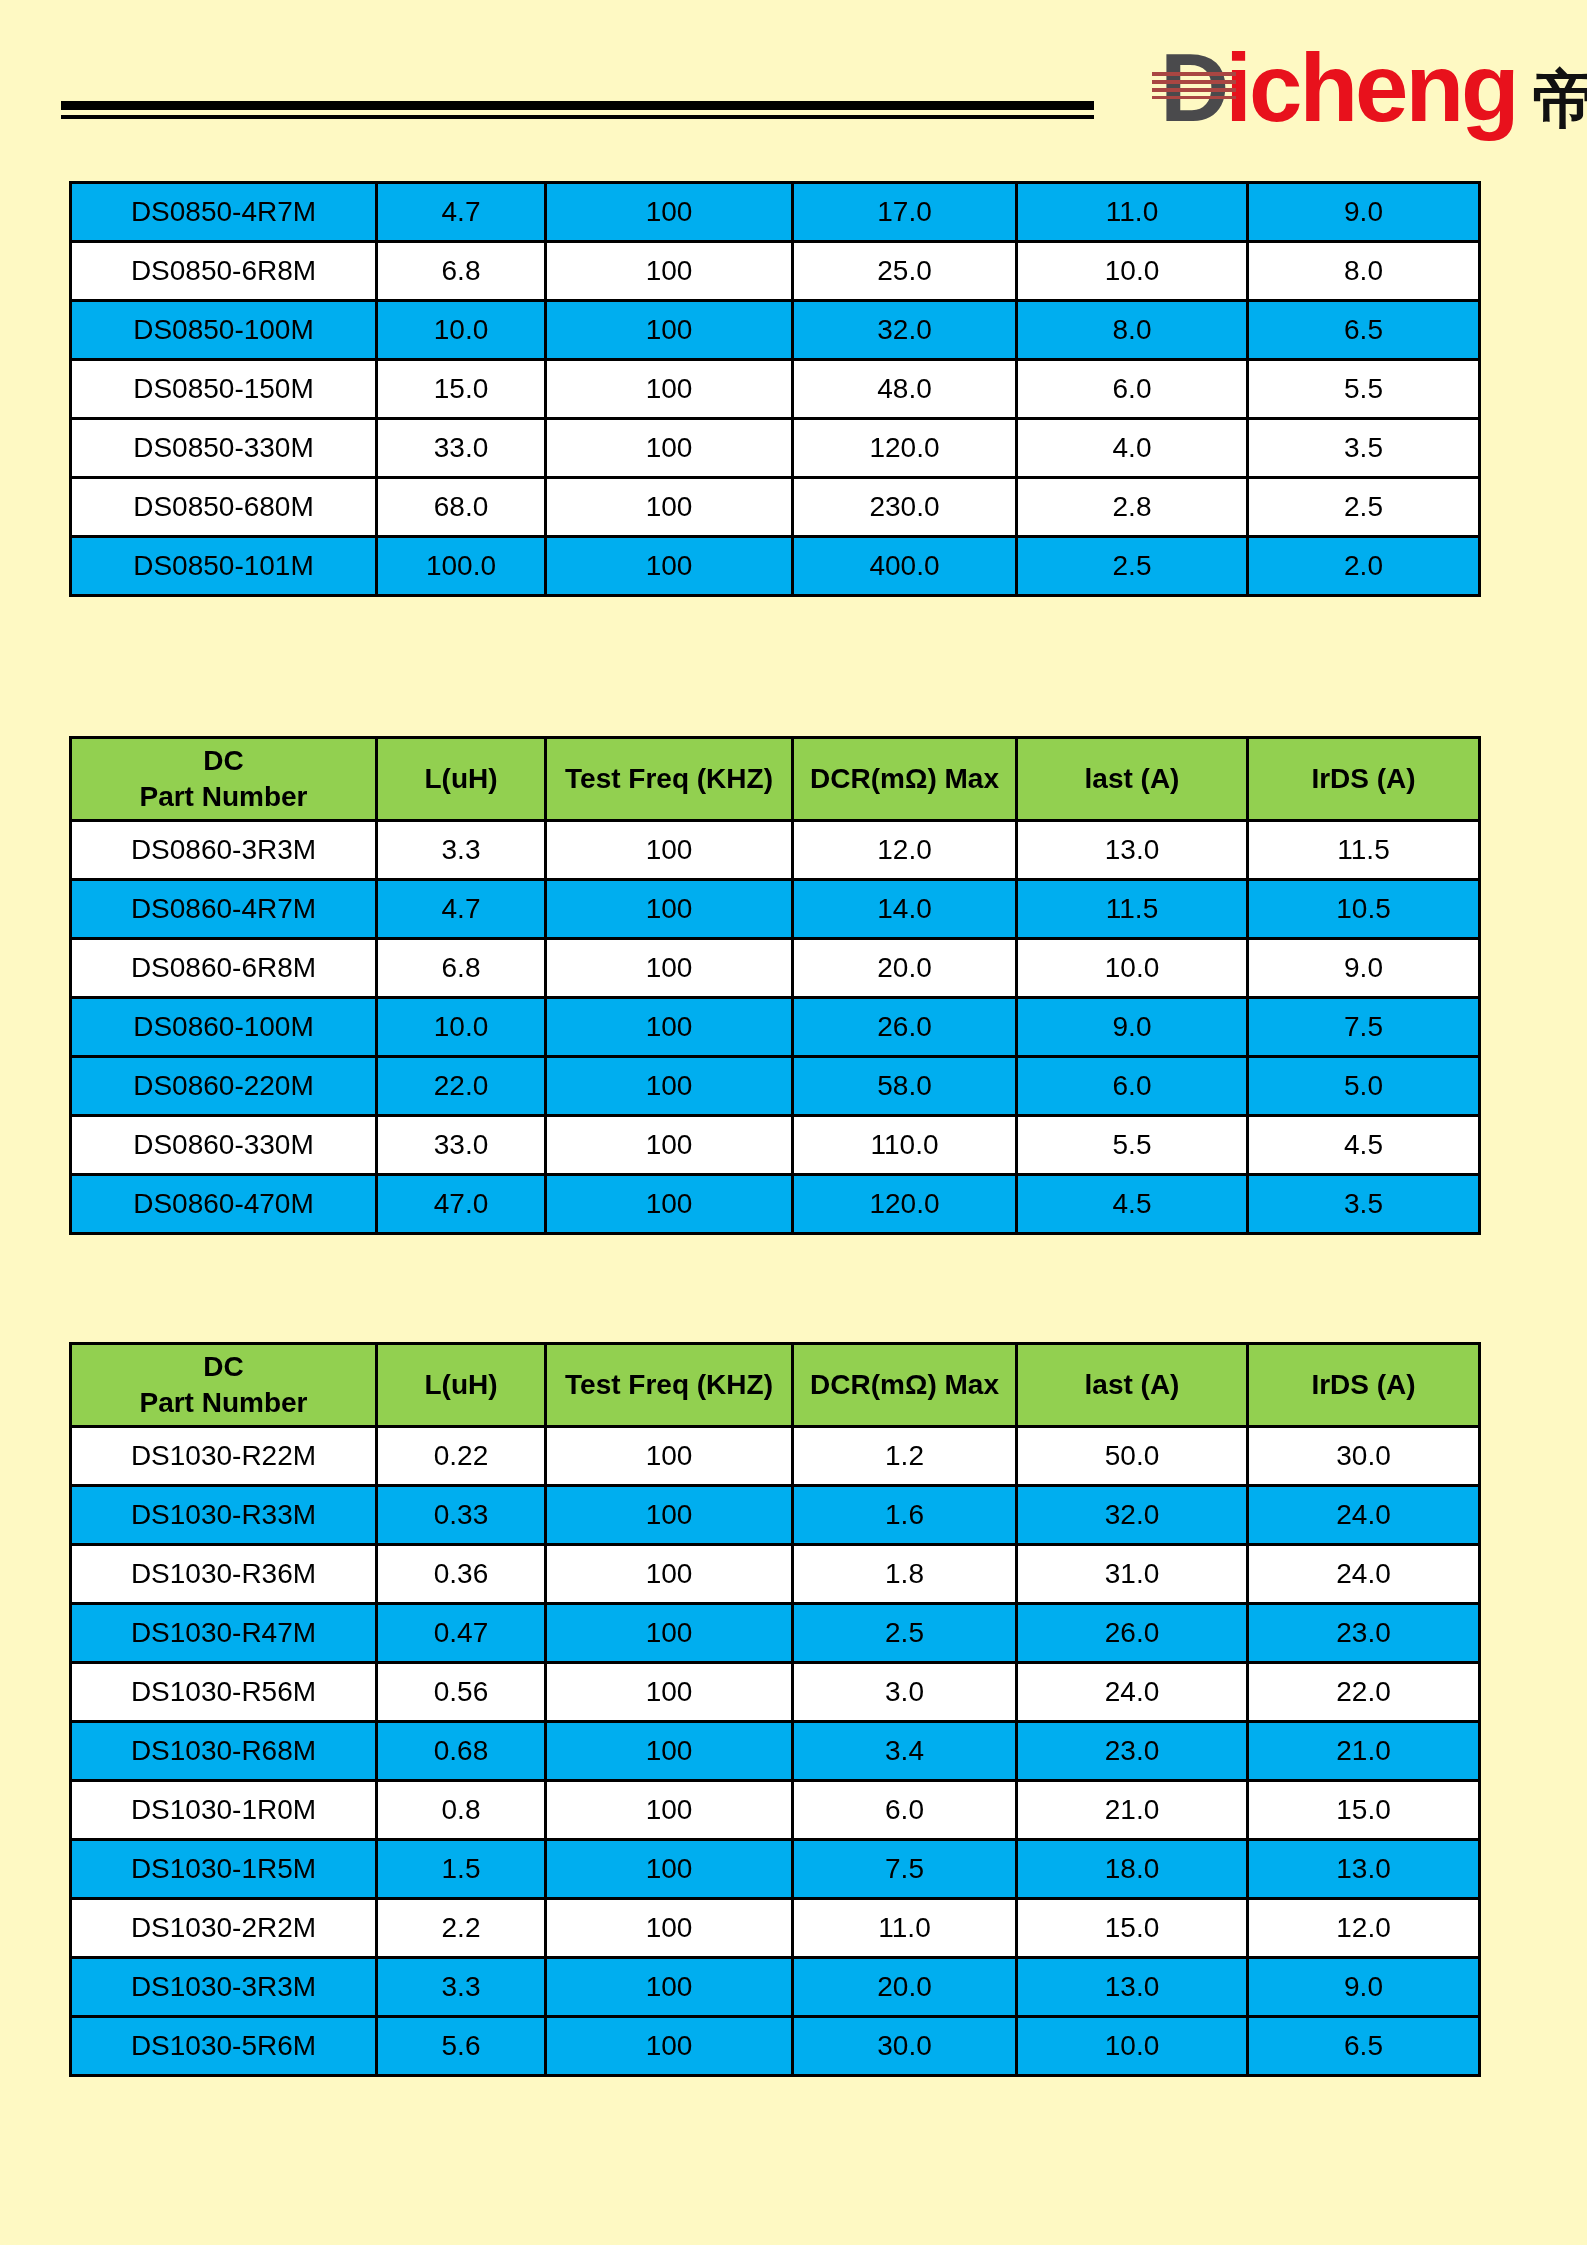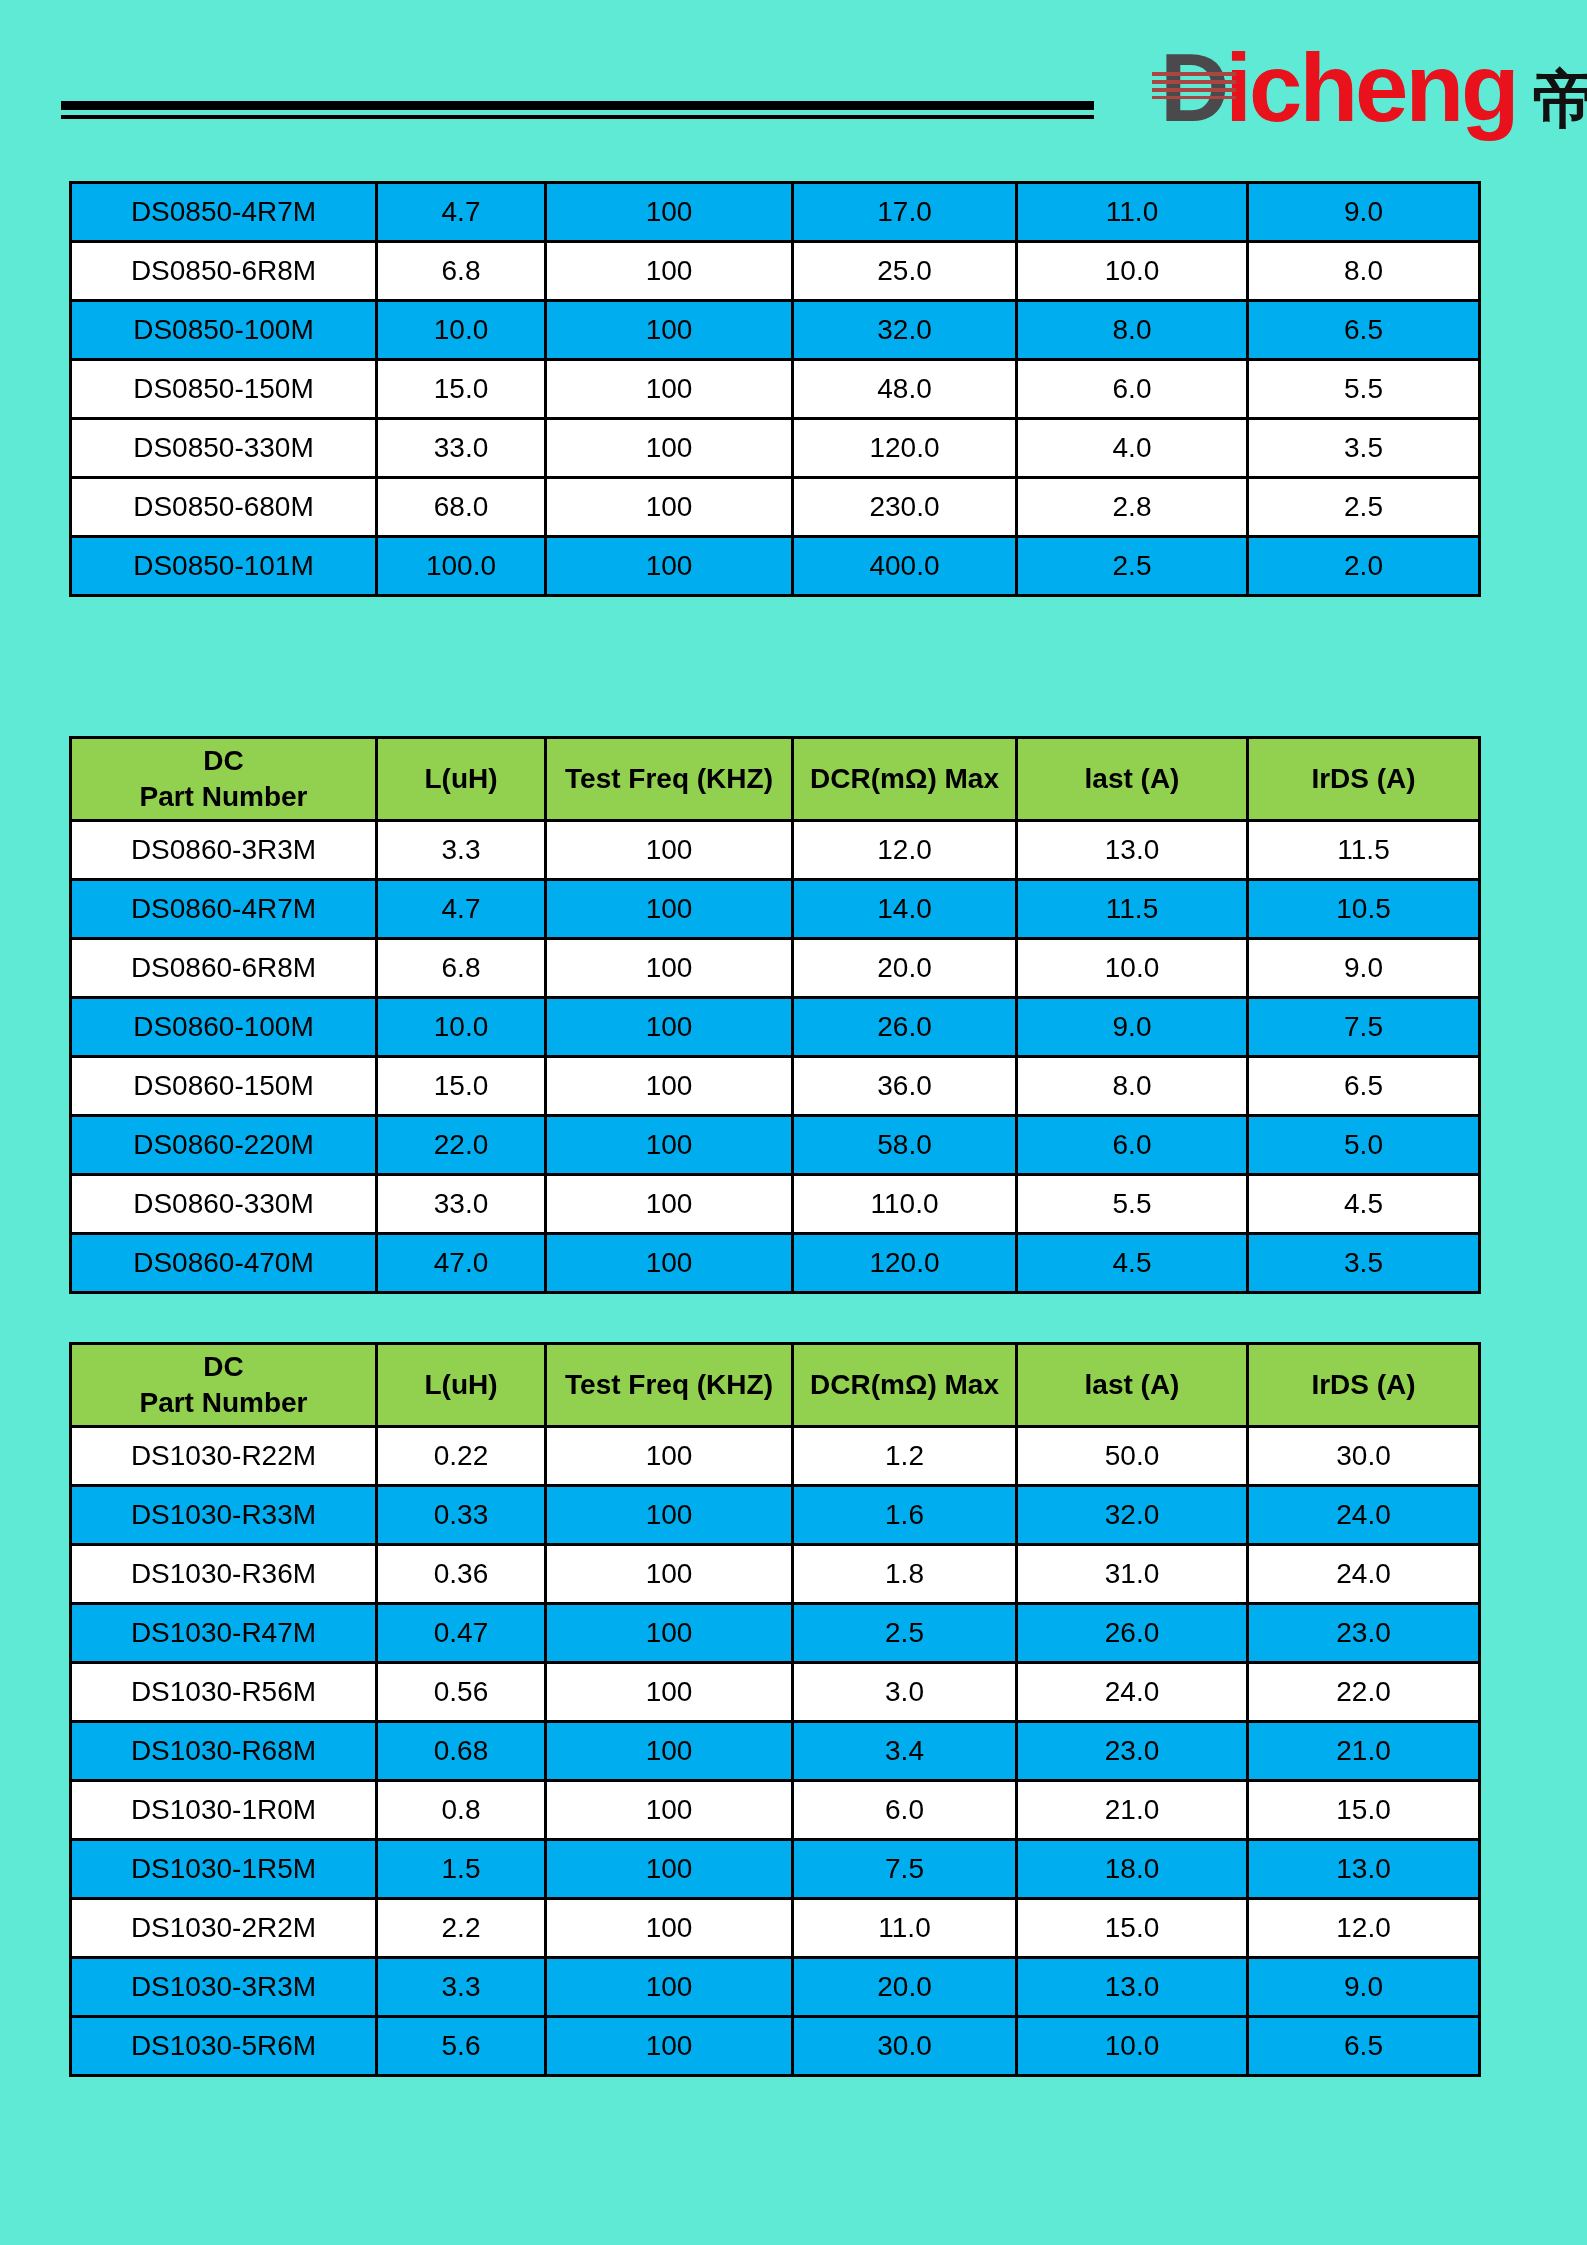--- a/index.html
+++ b/index.html
@@ -4,7 +4,7 @@
 <style>
   html,body{margin:0;padding:0;background:#fff;}
   .page{
-    position:relative;width:1587px;height:2245px;background:#5eead4;
+    position:relative;width:1587px;height:2245px;background:#fef9c3;
     font-family:"Liberation Sans",sans-serif;color:#000;overflow:hidden;
   }
   

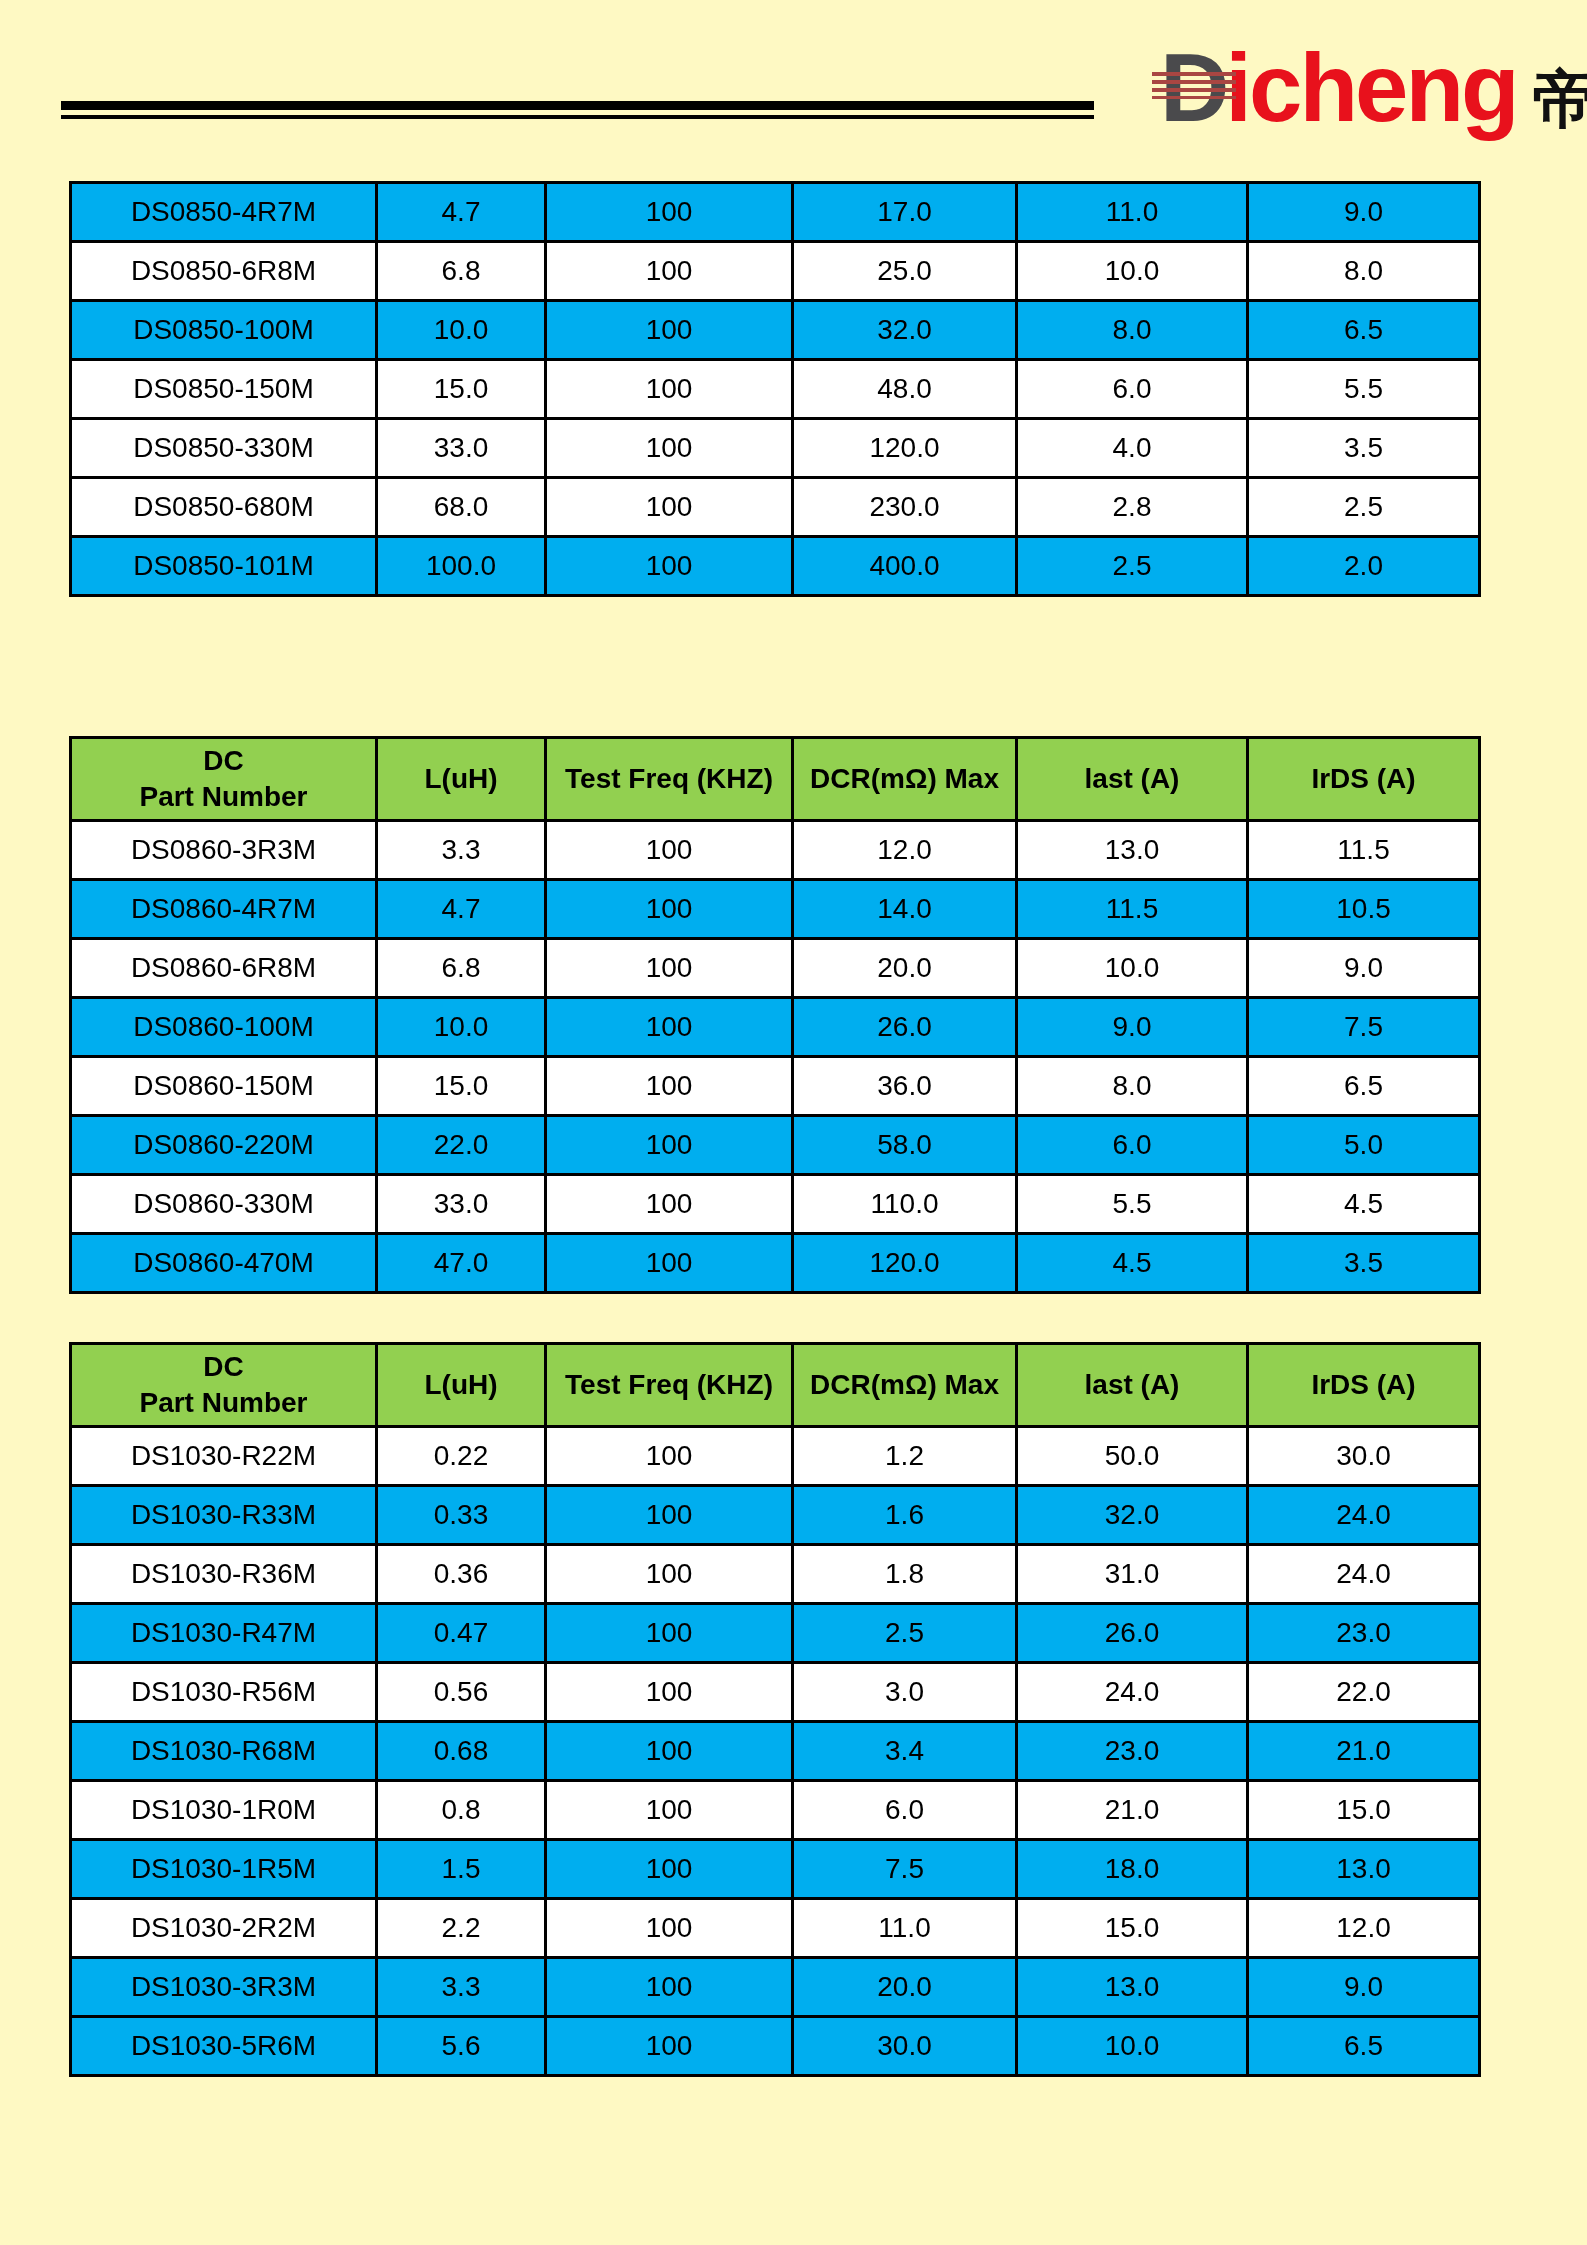--- a/index.html
+++ b/index.html
@@ -167,14 +167,6 @@
           <td>9.0</td>
           <td>7.5</td>
         </tr>
-        <tr>
-          <td>DS0860-150M</td>
-          <td>15.0</td>
-          <td>100</td>
-          <td>36.0</td>
-          <td>8.0</td>
-          <td>6.5</td>
-        </tr>
         <tr class="blue">
           <td>DS0860-220M</td>
           <td>22.0</td>

